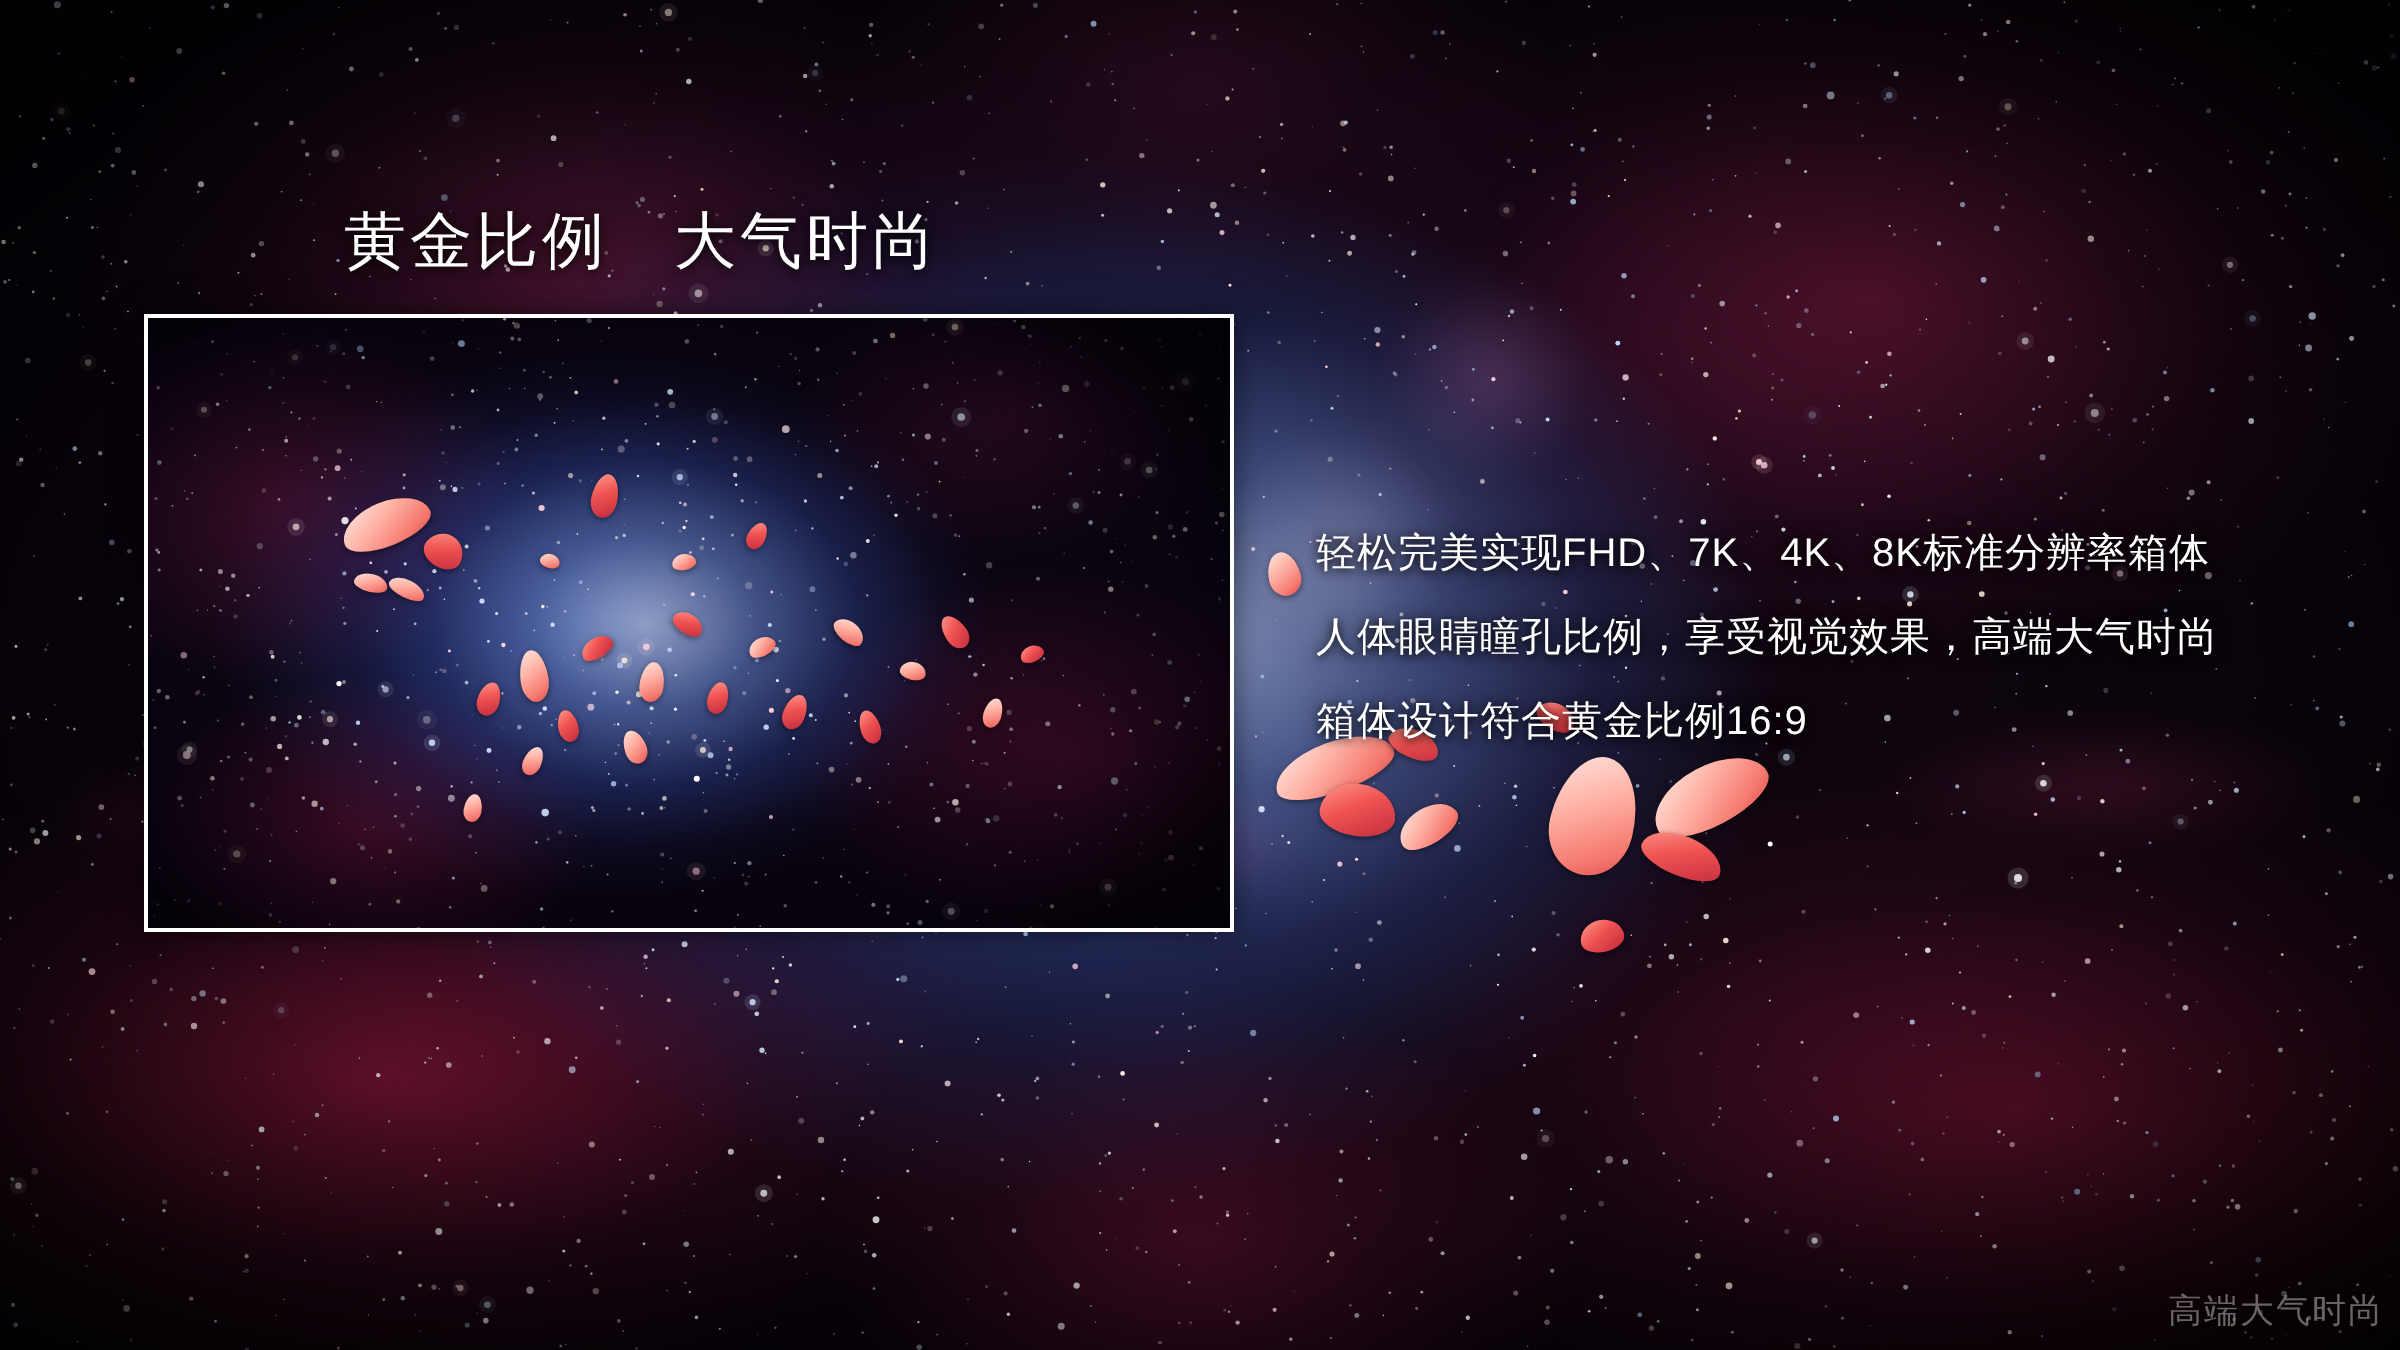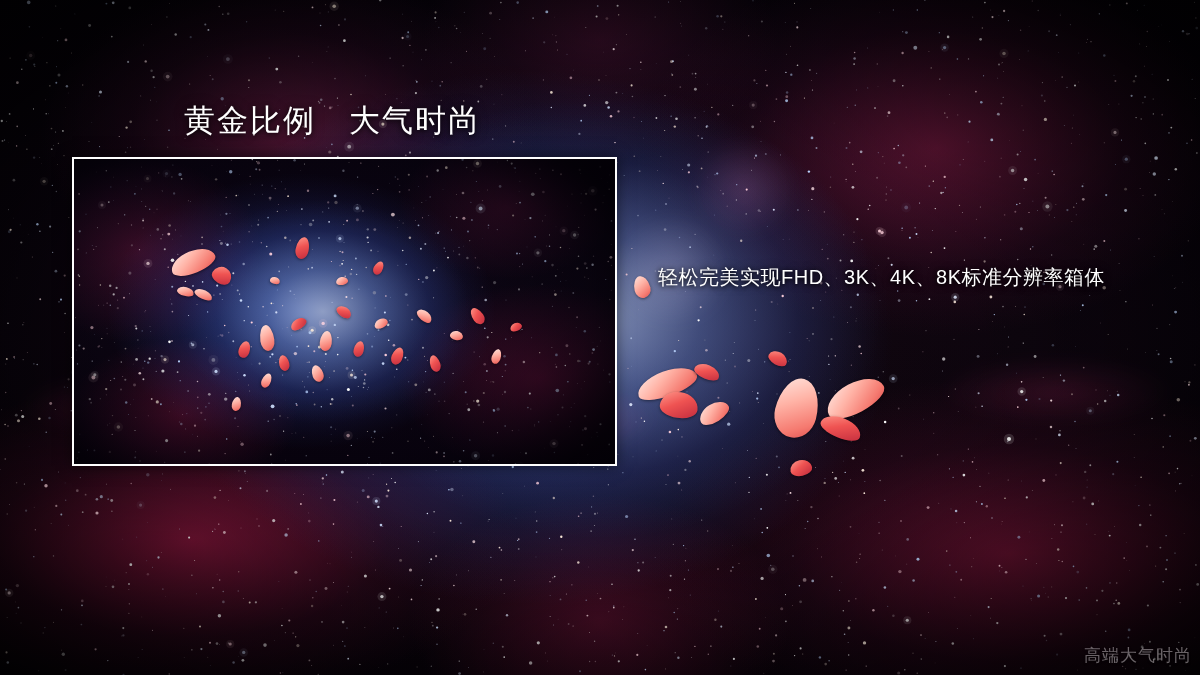--- a/index.html
+++ b/index.html
@@ -62,7 +62,7 @@
   
   .title {
     position: absolute;
-    left: 184px;
+    left: 172px;
     top: 100px;
     font-size: 31px;
     letter-spacing: 2px;

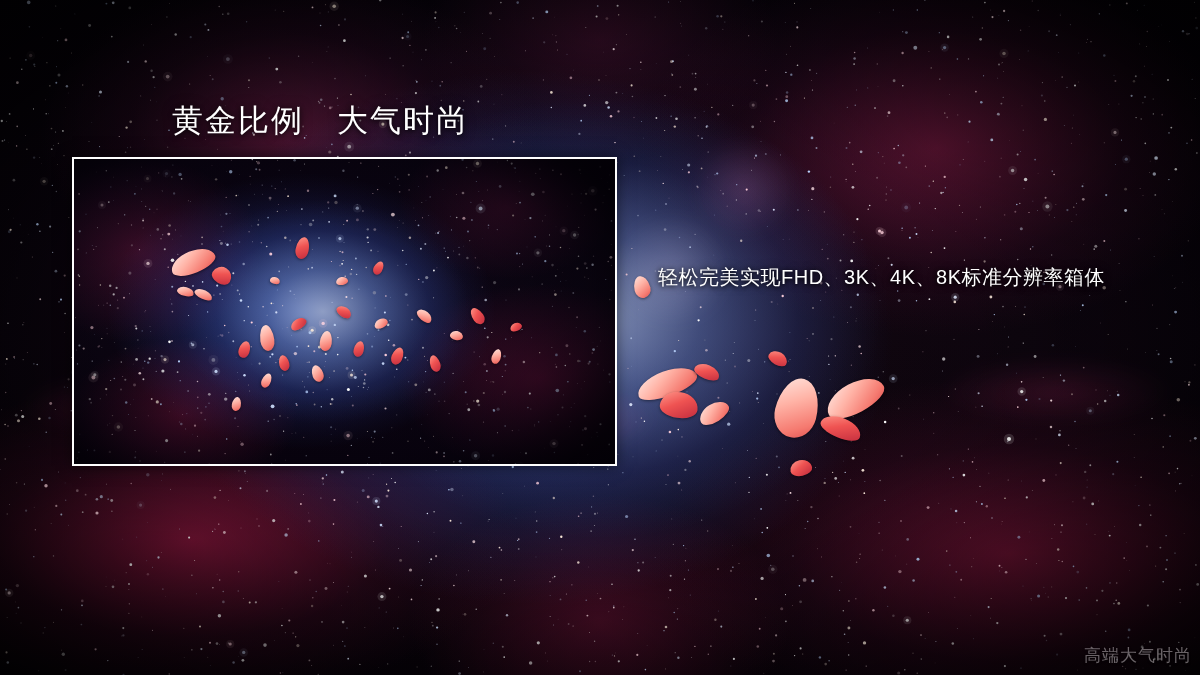--- a/index.html
+++ b/index.html
@@ -3076,7 +3076,7 @@
     </div>
 
   <div class="body-text">
-    <div class="body-line">轻松完美实现FHD、3K、4K、8K标准分辨率箱体</div>
+    <div class="body-line">轻松完美实现FHD、7K、4K、8K标准分辨率箱体</div>
   </div>
 
   <div class="watermark">高端大气时尚</div>

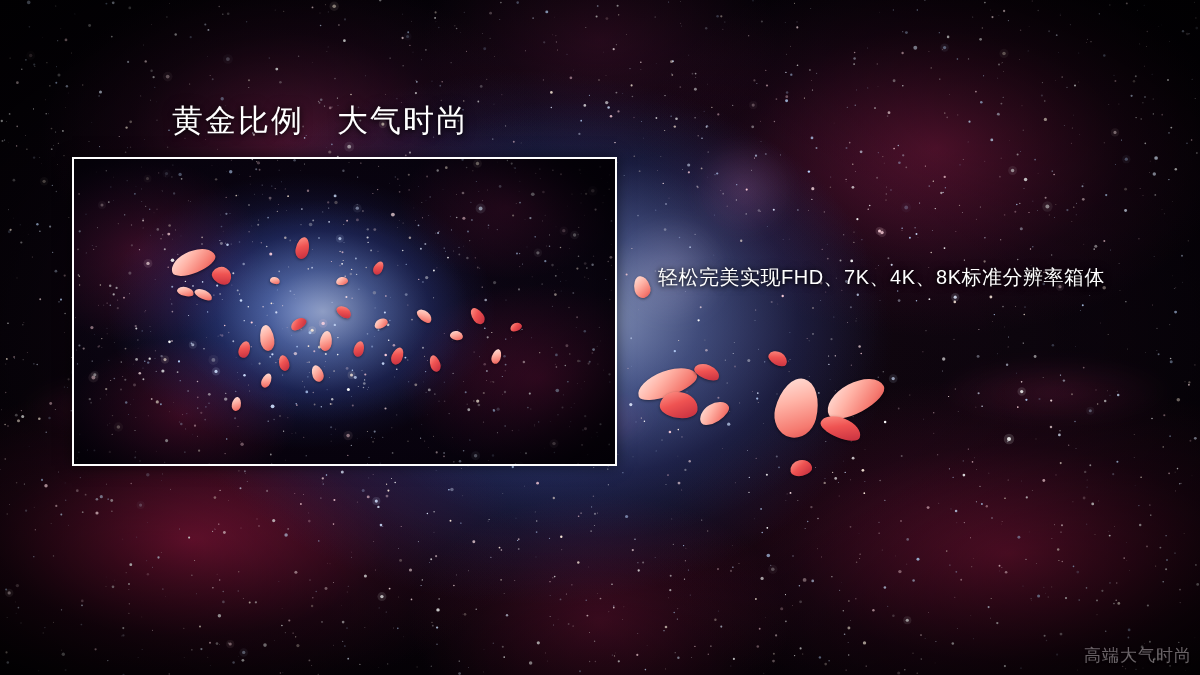--- a/index.html
+++ b/index.html
@@ -3077,6 +3077,7 @@
 
   <div class="body-text">
     <div class="body-line">轻松完美实现FHD、7K、4K、8K标准分辨率箱体</div>
+    <div class="body-line">人体眼睛瞳孔比例，享受视觉效果，高端大气时尚</div>
   </div>
 
   <div class="watermark">高端大气时尚</div>

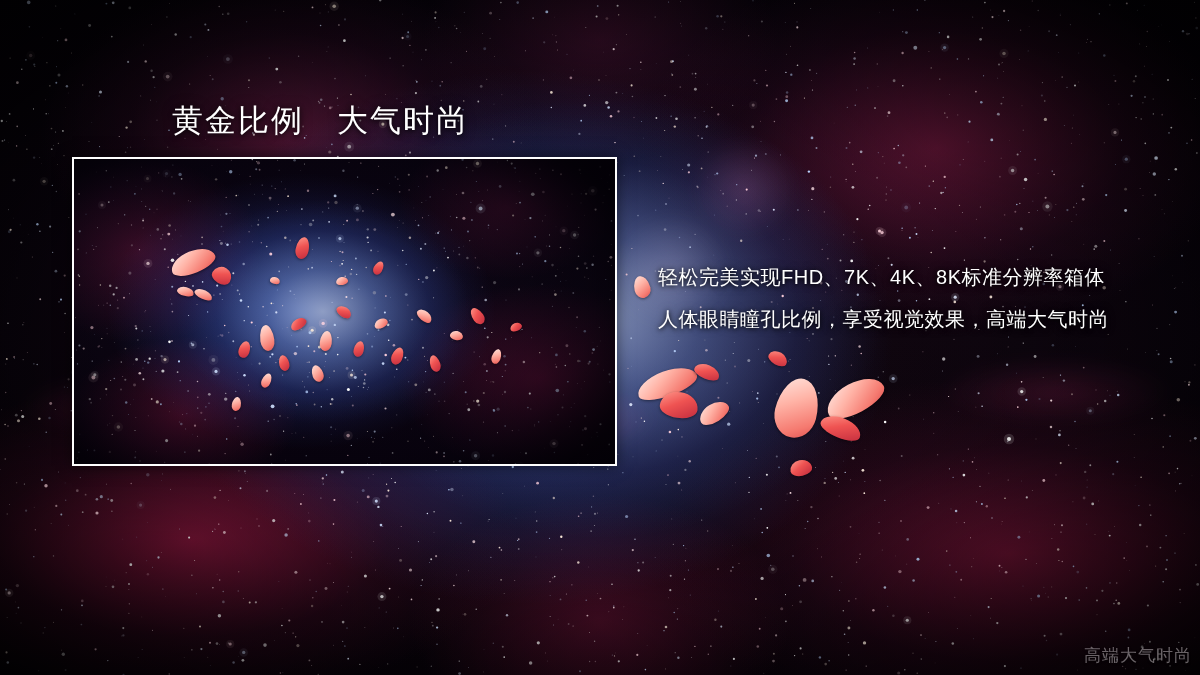--- a/index.html
+++ b/index.html
@@ -3078,6 +3078,7 @@
   <div class="body-text">
     <div class="body-line">轻松完美实现FHD、7K、4K、8K标准分辨率箱体</div>
     <div class="body-line">人体眼睛瞳孔比例，享受视觉效果，高端大气时尚</div>
+    <div class="body-line">箱体设计符合黄金比例16:9</div>
   </div>
 
   <div class="watermark">高端大气时尚</div>

